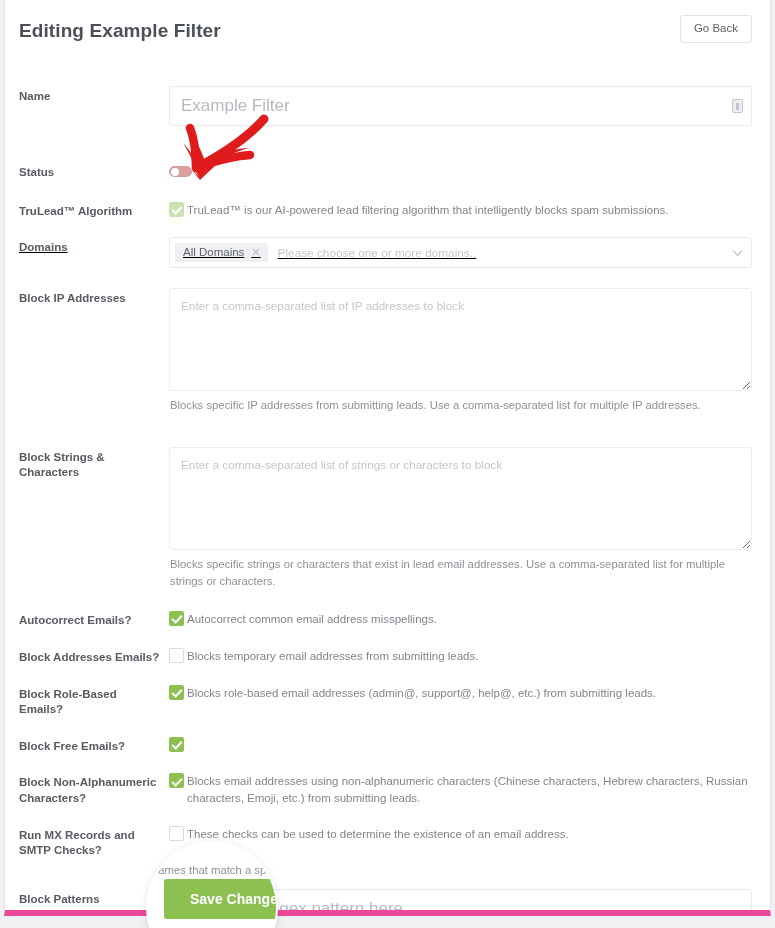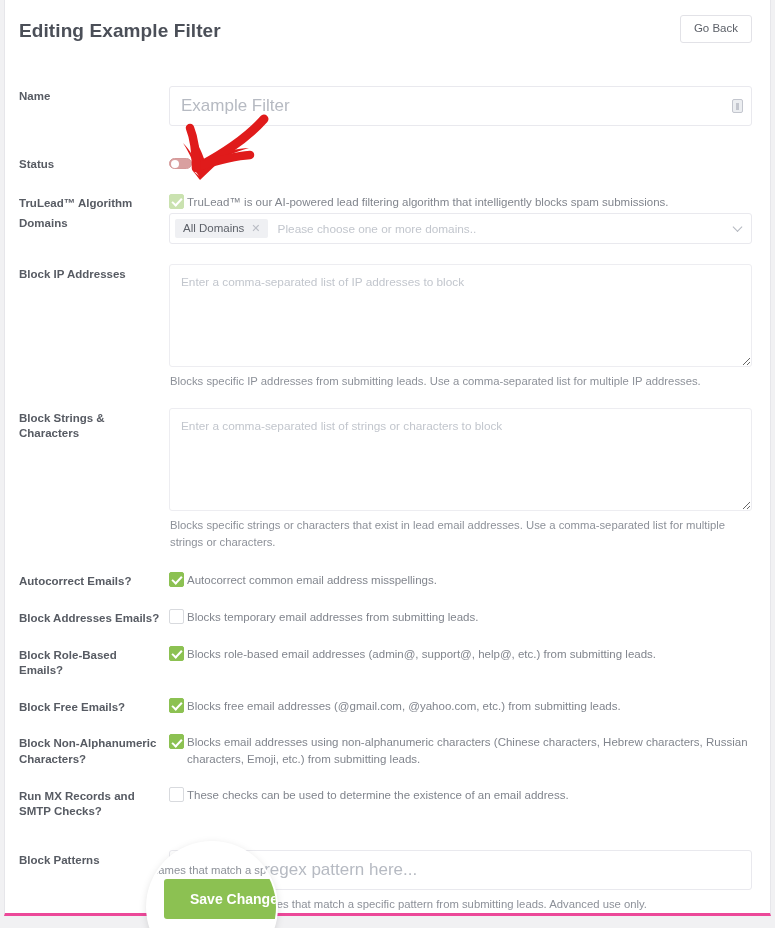--- a/index.html
+++ b/index.html
@@ -20,7 +20,7 @@
     background:#ffffff;
     border-left:1px solid #e6e6ea;
     border-right:1px solid #e6e6ea;
-    border-bottom:3px solid #ec4899;
+    border-bottom:6px solid #ec4899;
     overflow:hidden;
   }
 

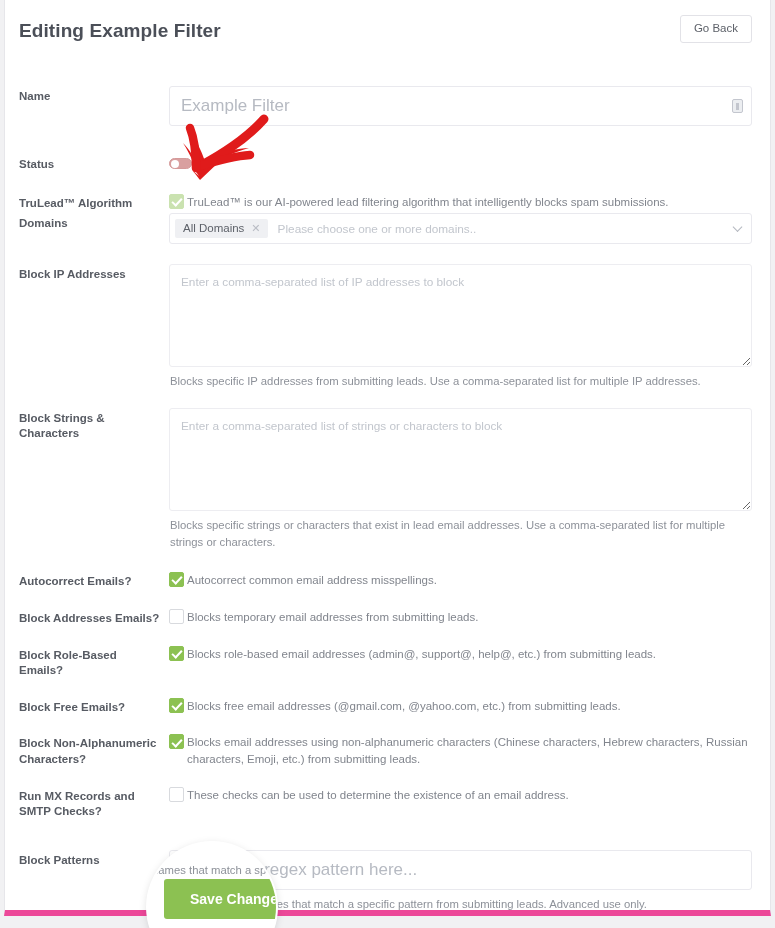--- a/index.html
+++ b/index.html
@@ -254,7 +254,7 @@
       </div>
     </div>
 
-    <div class="row" style="margin-top:28px;">
+    <div class="row" style="margin-top:36px;">
       <div class="lbl">Status</div>
       <div class="fld">
         <div class="toggle">

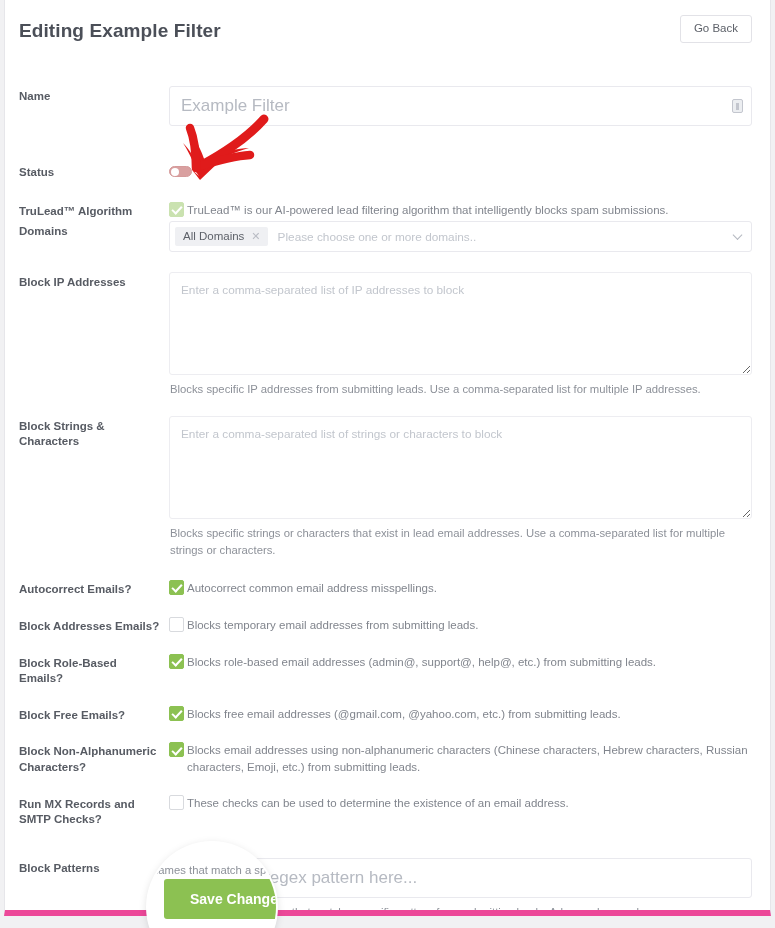--- a/index.html
+++ b/index.html
@@ -273,7 +273,7 @@
       </div>
     </div>
 
-    <div class="row" style="margin-top:2px;">
+    <div class="row" style="margin-top:18px;text-decoration:underline;">
       <div class="lbl">Domains</div>
       <div class="fld">
         <div class="ms">

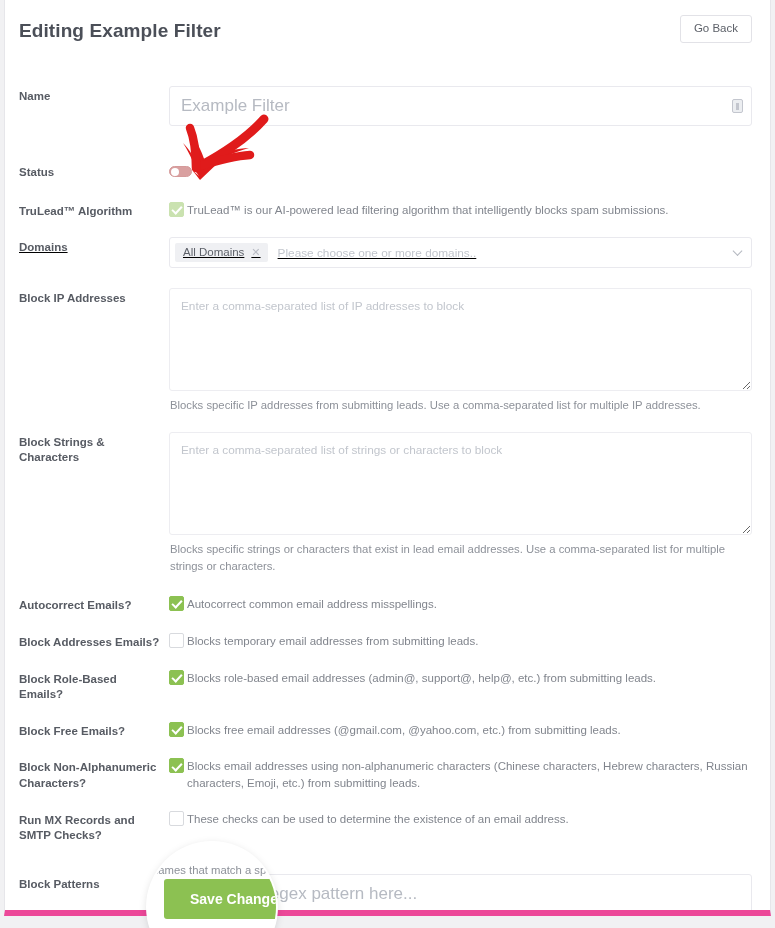--- a/index.html
+++ b/index.html
@@ -295,7 +295,7 @@
       </div>
     </div>
 
-    <div class="row" style="margin-top:17px;">
+    <div class="row" style="margin-top:32px;">
       <div class="lbl">Block Strings &amp; Characters</div>
       <div class="fld">
         <textarea class="ta" placeholder="Enter a comma-separated list of strings or characters to block" style=""></textarea>

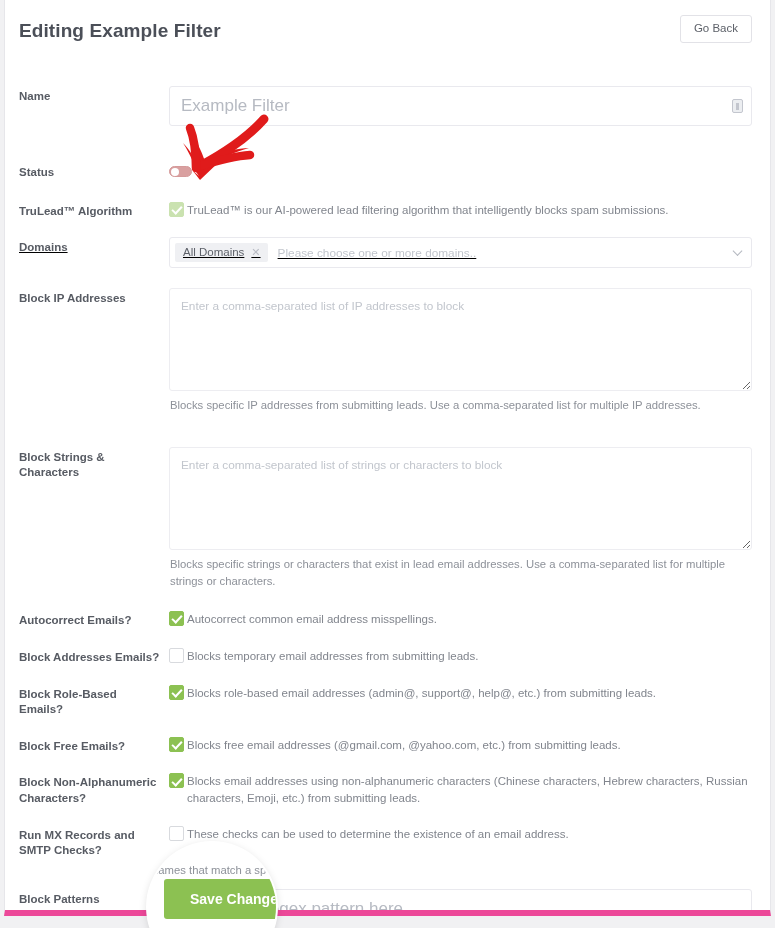--- a/index.html
+++ b/index.html
@@ -338,7 +338,6 @@
       <div class="fld">
           <div class="cbrow">
         <span class="cb on"></span>
-        <span class="cbtxt">Blocks free email addresses (@gmail.com, @yahoo.com, etc.) from submitting leads.</span>
       </div>
         </div>
     </div>

